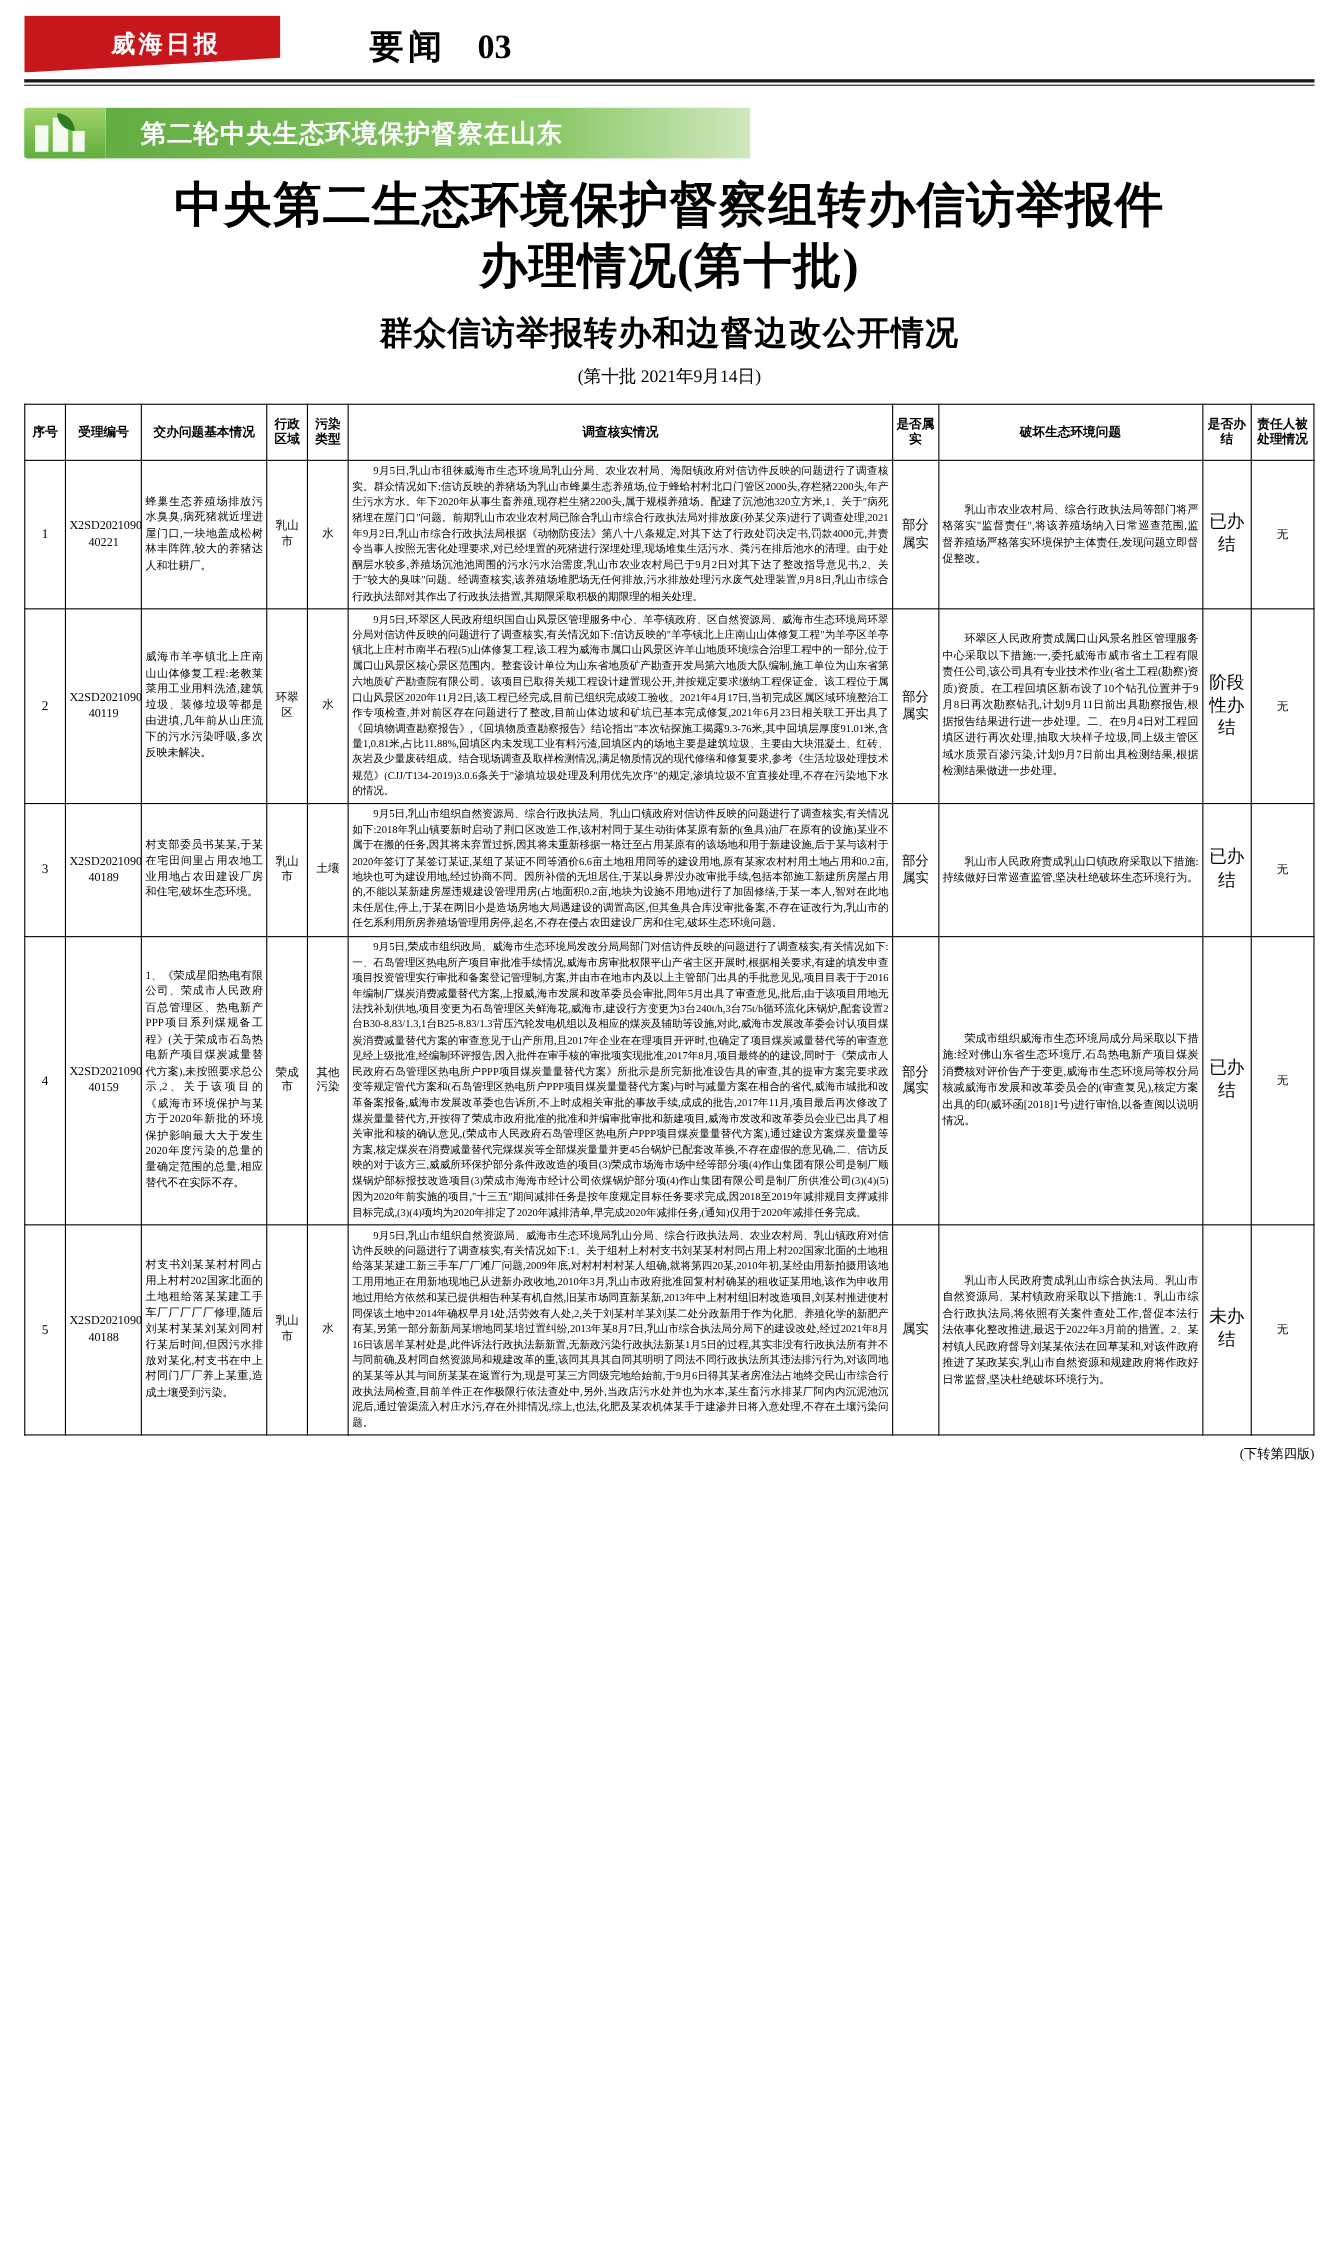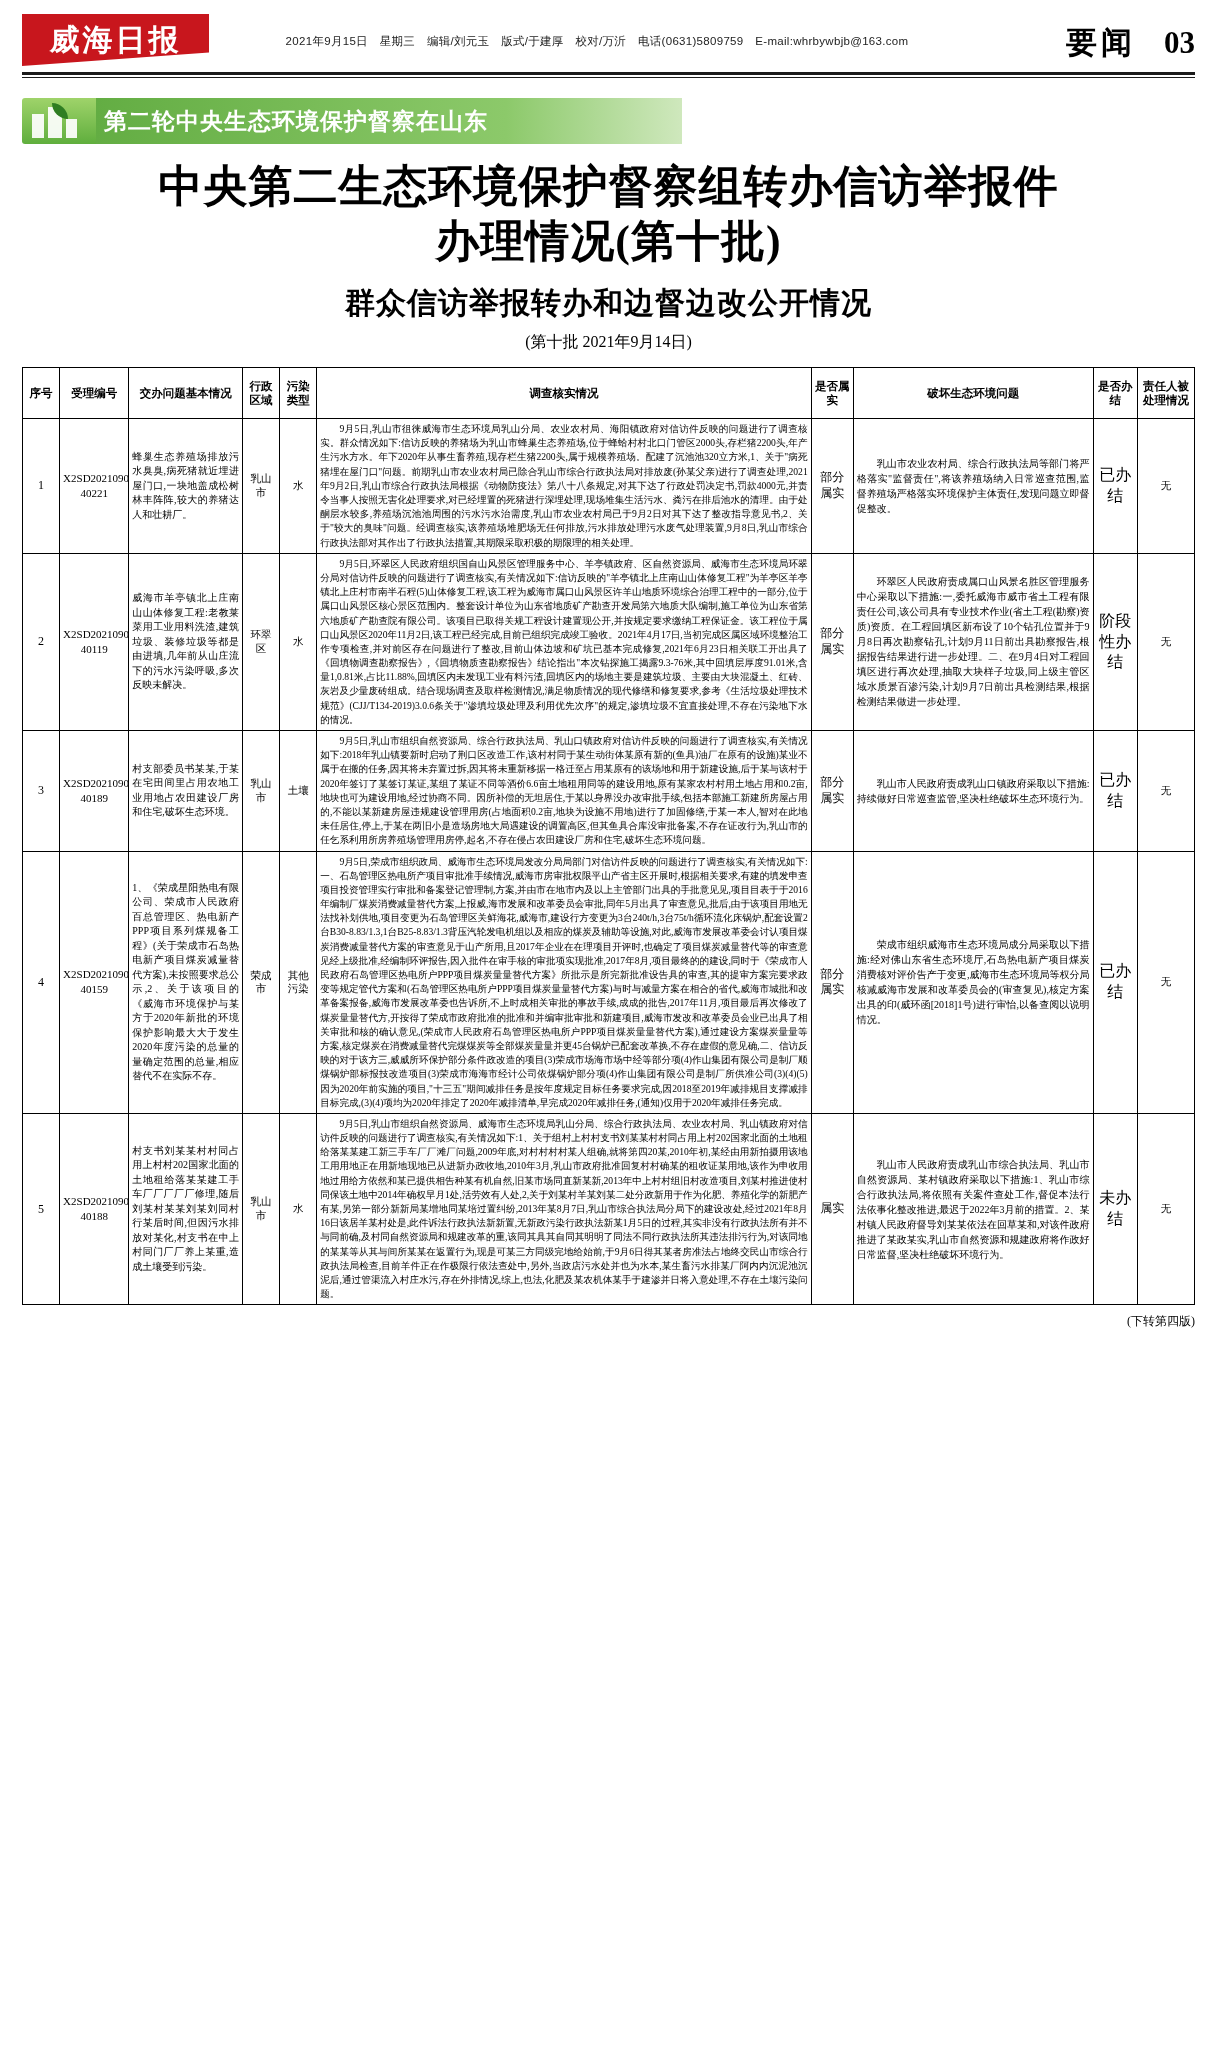--- a/index.html
+++ b/index.html
@@ -13,9 +13,9 @@
 
   
   .masthead{display:flex;align-items:flex-start;padding-top:14px;}
-  .logo-box{width:187px;height:52px;background:#c8161d;color:#fff;display:flex;align-items:center;justify-content:center;
-    font-family:"Liberation Serif",serif;font-weight:bold;font-size:30px;letter-spacing:3px;
-    clip-path:polygon(0 0,100% 0,100% 74%,0 100%);}
+  .logo-box{width:208px;height:52px;background:#c8161d;color:#fff;display:flex;align-items:center;justify-content:center;
+    font-family:"Liberation Serif",serif;font-weight:bold;font-size:22px;letter-spacing:3px;
+    clip-path:polygon(0 0,100% 0,100% 74%,0 100%);padding-left:25px;}
   .masthead-mid{flex:1;padding-top:20px;text-align:center;}
   .masthead-line{font-size:11.5px;color:#222;letter-spacing:.3px;font-family:"Liberation Sans",sans-serif;}
   .masthead-right{width:210px;text-align:right;padding-top:8px;display:flex;align-items:center;justify-content:flex-end;gap:28px;}

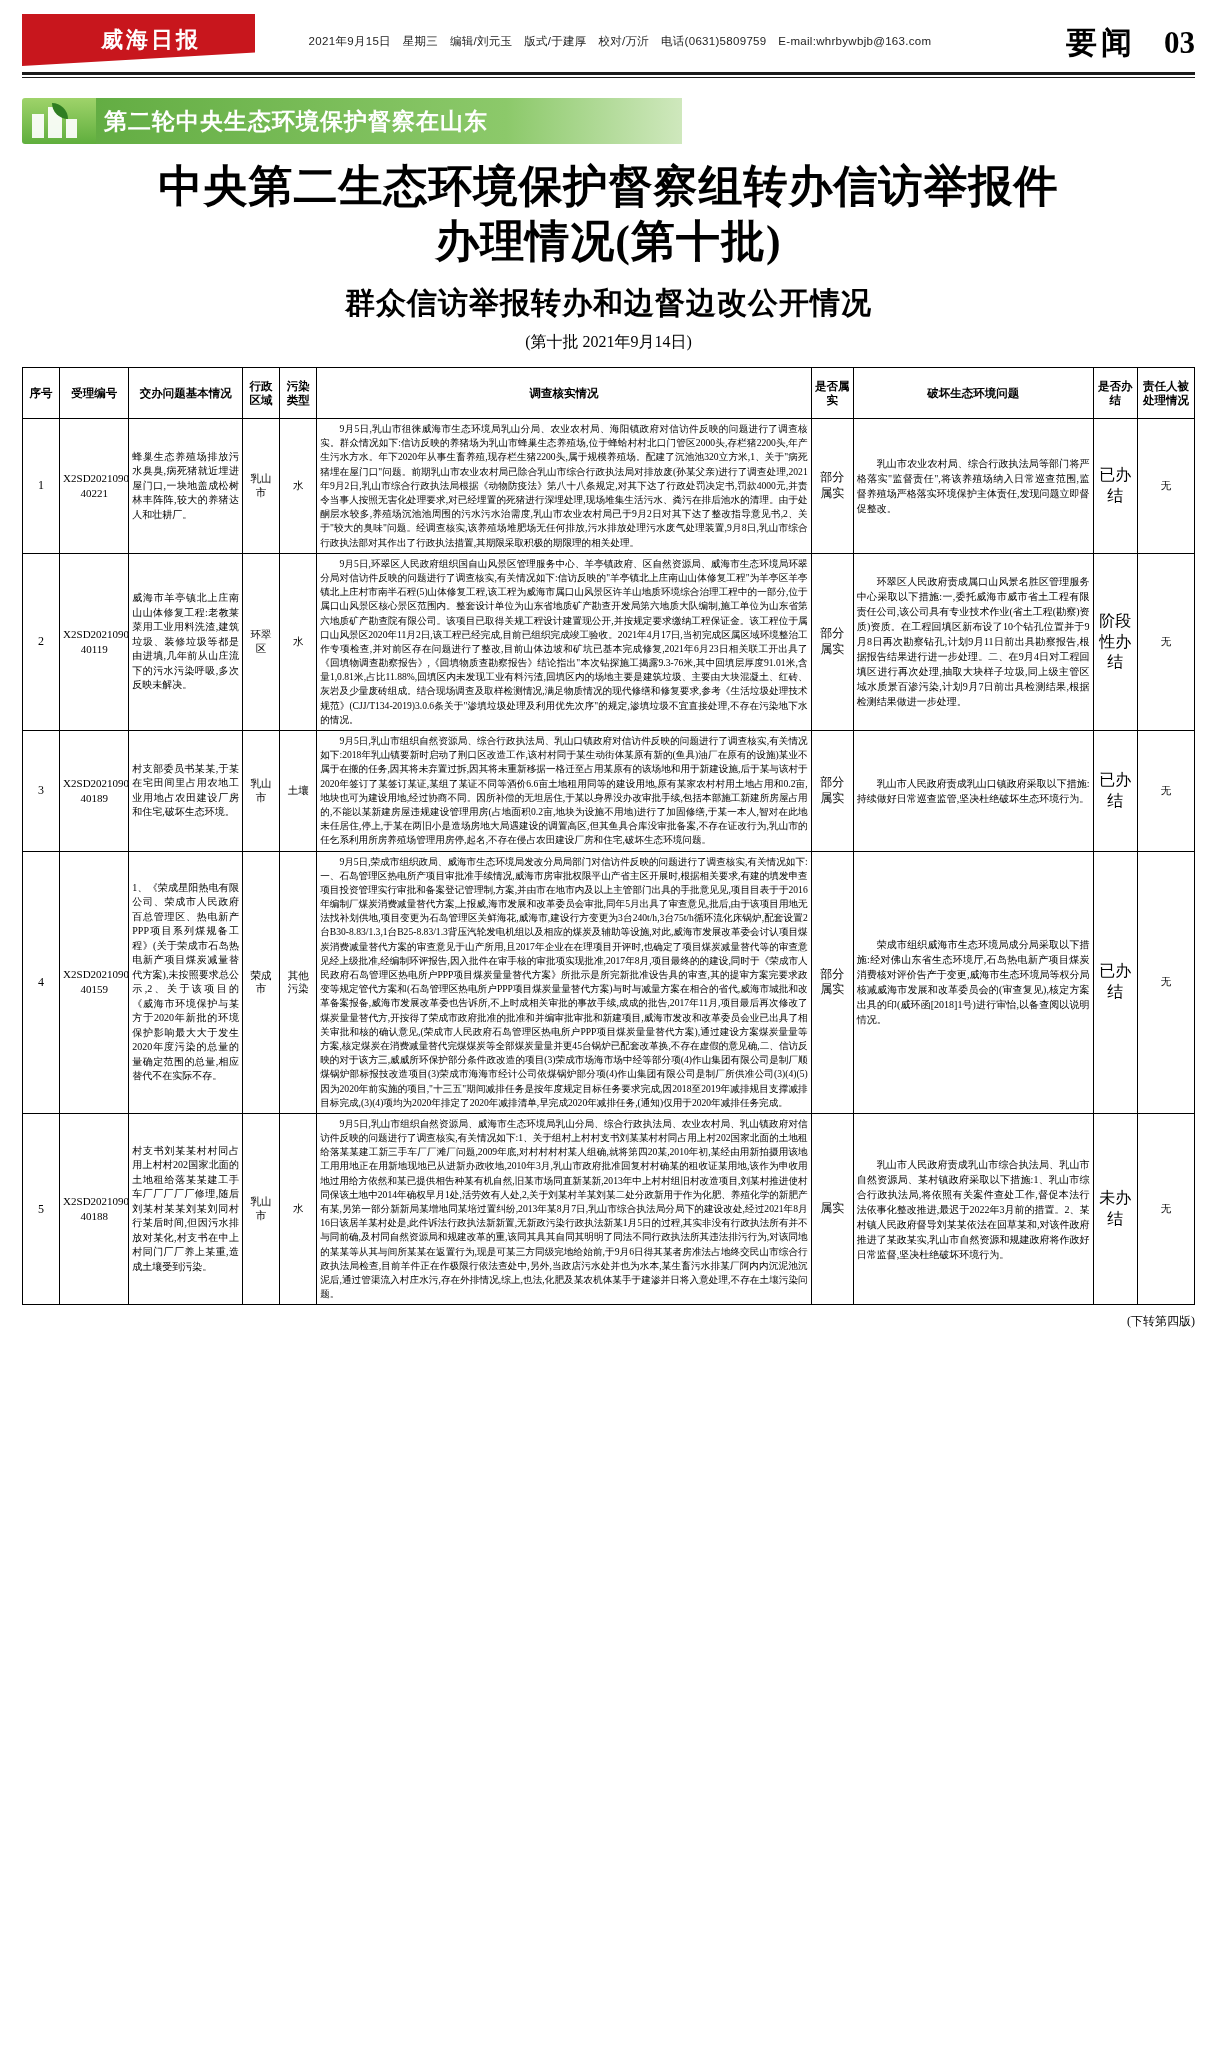--- a/index.html
+++ b/index.html
@@ -64,9 +64,6 @@
 
   <div class="masthead">
     <div class="logo-box">威海日报</div>
-    <div class="masthead-mid">
-      <div class="masthead-line">2021年9月15日　星期三　编辑/刘元玉　版式/于建厚　校对/万沂　电话(0631)5809759　E-mail:whrbywbjb@163.com</div>
-    </div>
     <div class="masthead-right">
       <span class="sec">要闻</span>
       <span class="pg">03</span>

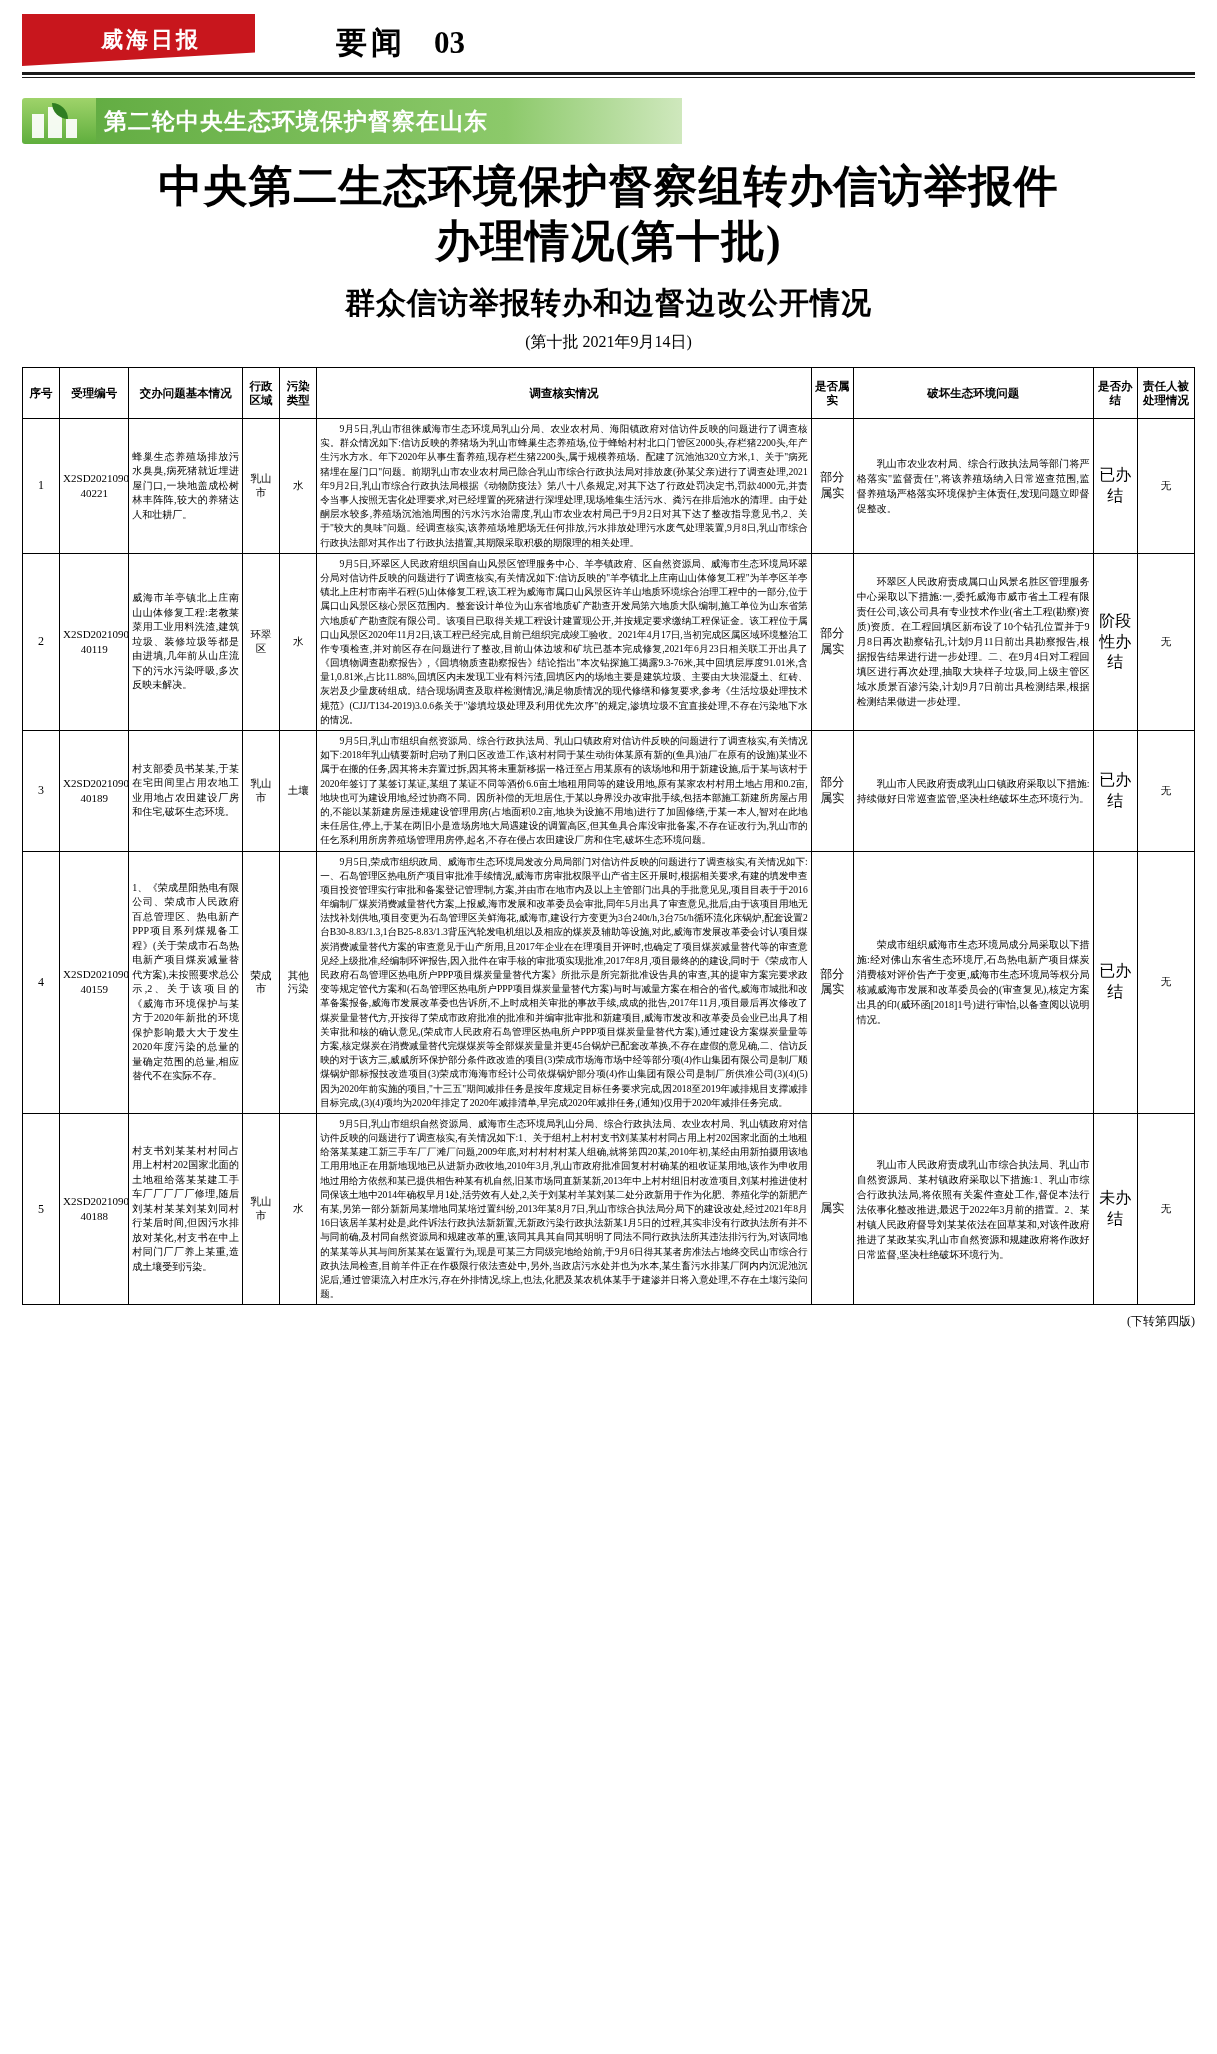--- a/index.html
+++ b/index.html
@@ -33,7 +33,7 @@
   .banner-ico .b3{left:44px;width:11px;height:19px;}
   .banner-ico .leaf{position:absolute;top:5px;left:30px;width:16px;height:16px;background:#2f7d22;border-radius:0 100% 0 100%;}
   .banner-txt{flex:1;background:linear-gradient(90deg,#63ad43,#8cc96a 70%,#cfe8bd);color:#fff;display:flex;align-items:center;
-    padding-left:8px;font-size:23px;font-weight:bold;letter-spacing:1px;font-family:"Liberation Sans",sans-serif;}
+    padding-left:32px;font-size:23px;font-weight:bold;letter-spacing:1px;font-family:"Liberation Sans",sans-serif;}
 
   
   h1.main-title{text-align:center;font-size:44px;font-weight:bold;margin:16px 0 0;line-height:1.24;letter-spacing:1px;}

